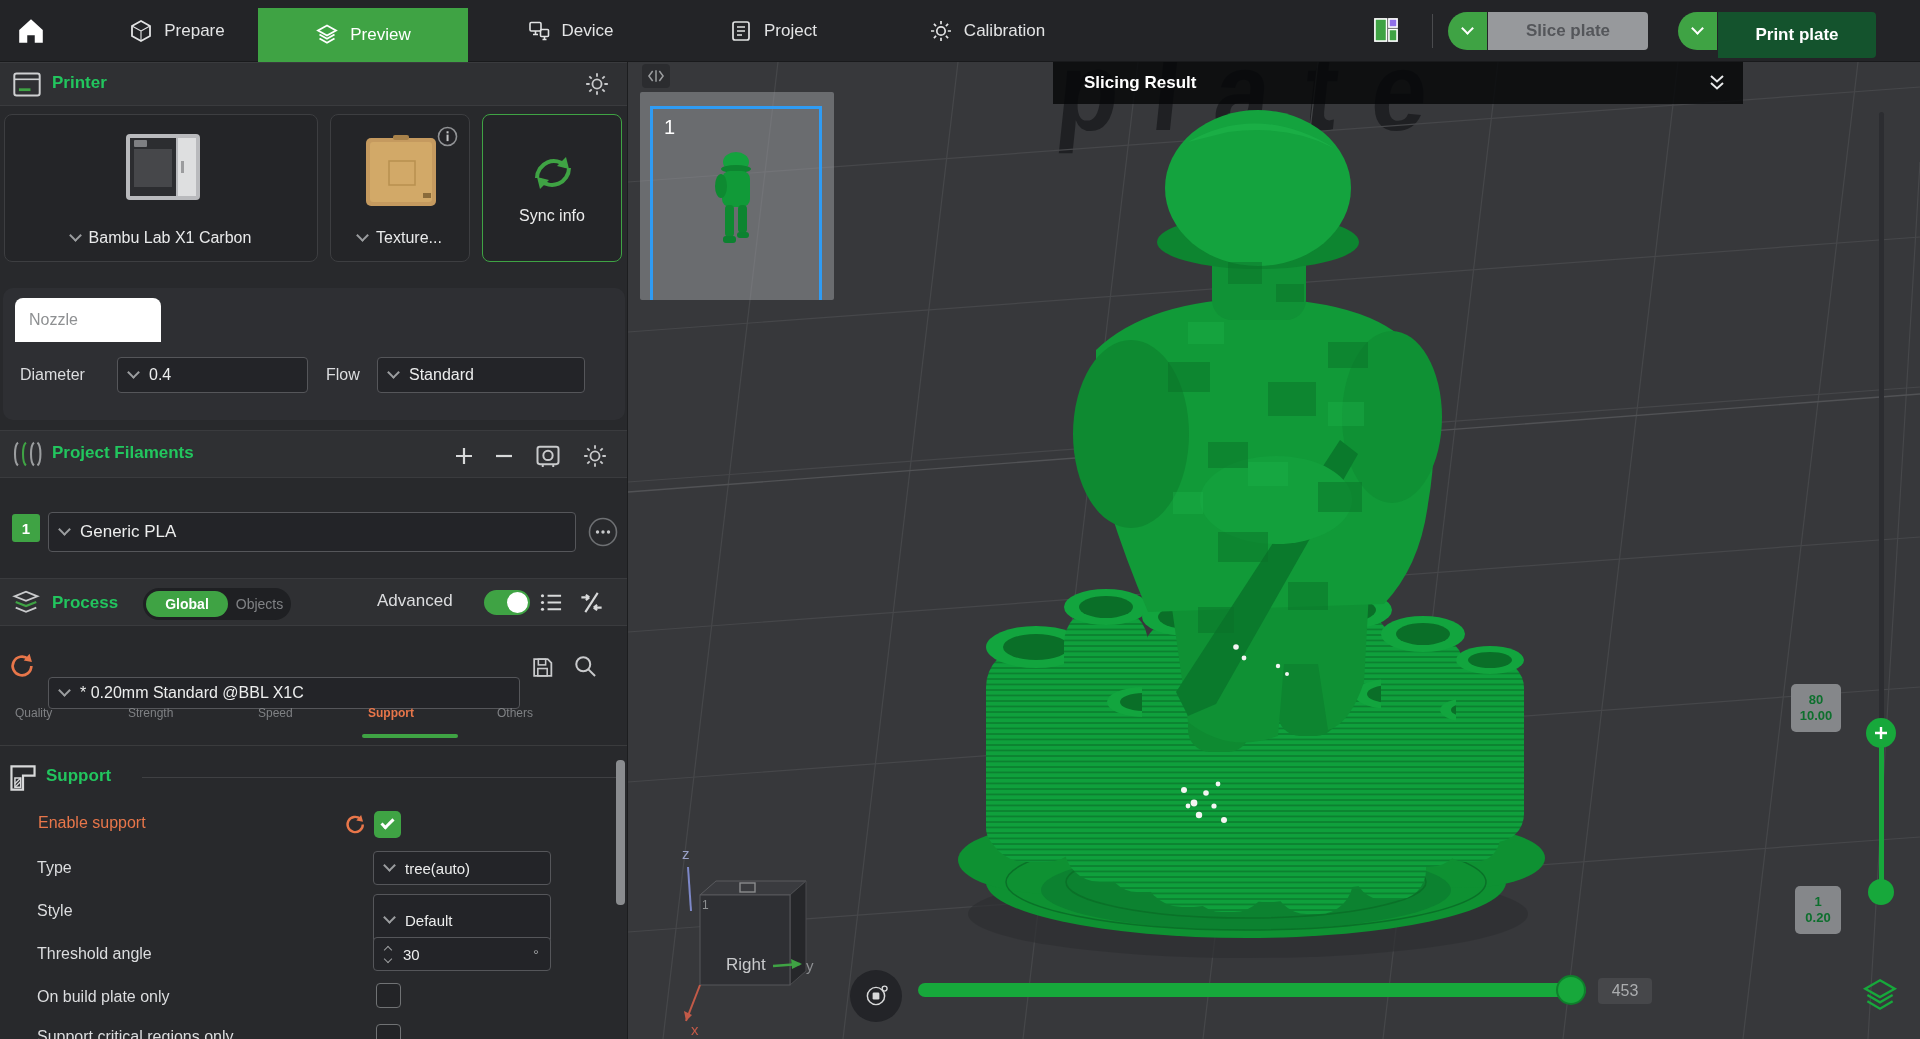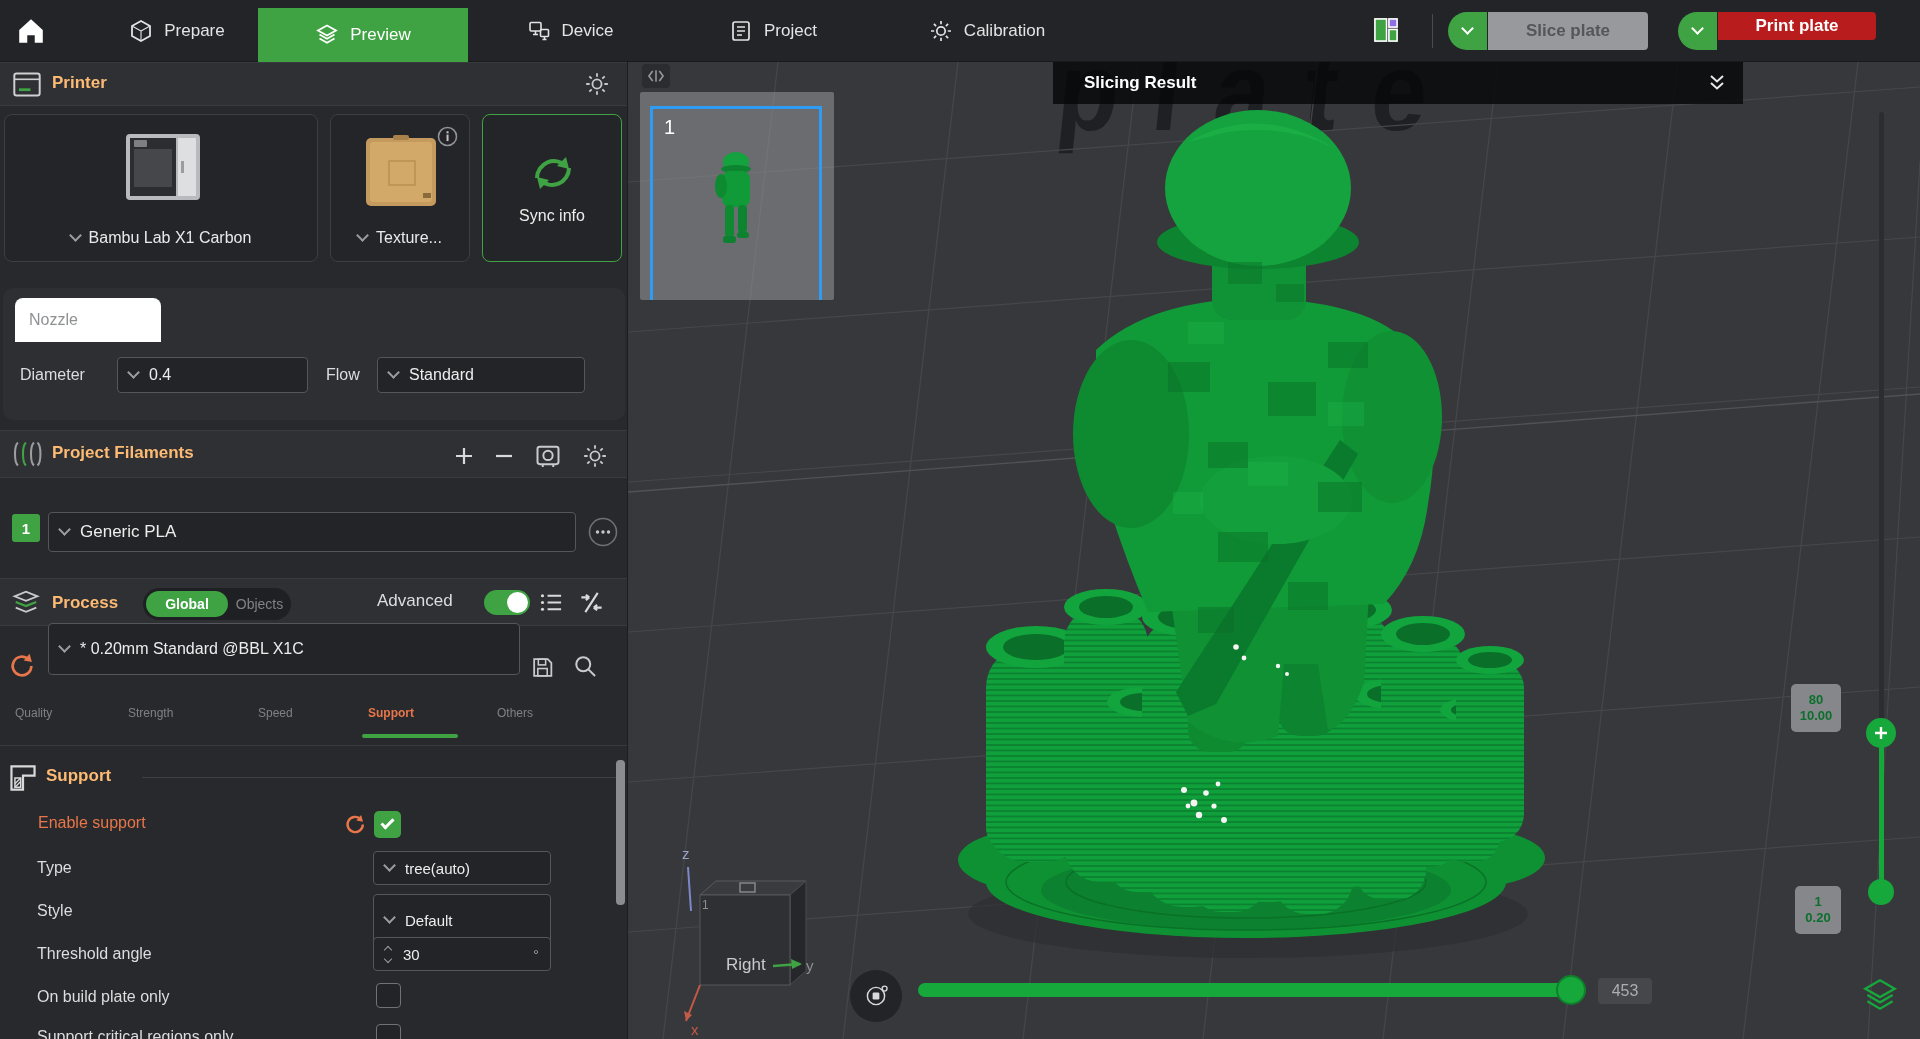--- a/index.html
+++ b/index.html
@@ -113,7 +113,7 @@
     <div class="abs" style="left:1678px;top:12px;width:39px;height:38px;background:#3fa344;border-radius:19px 0 0 19px;display:flex;align-items:center;justify-content:center">
       <i class="cv w"></i>
     </div>
-    <div class="abs" style="left:1718px;top:12px;width:158px;height:28px;background:#b91c1c;border-radius:0 4px 4px 0;display:flex;align-items:center;justify-content:center;font-size:17px;font-weight:600;color:#fff">Print plate</div>
+    <div class="abs" style="left:1718px;top:12px;width:158px;height:46px;background:#14532d;border-radius:0 4px 4px 0;display:flex;align-items:center;justify-content:center;font-size:17px;font-weight:600;color:#fff">Print plate</div>
   </div>
 
   <div class="panel">

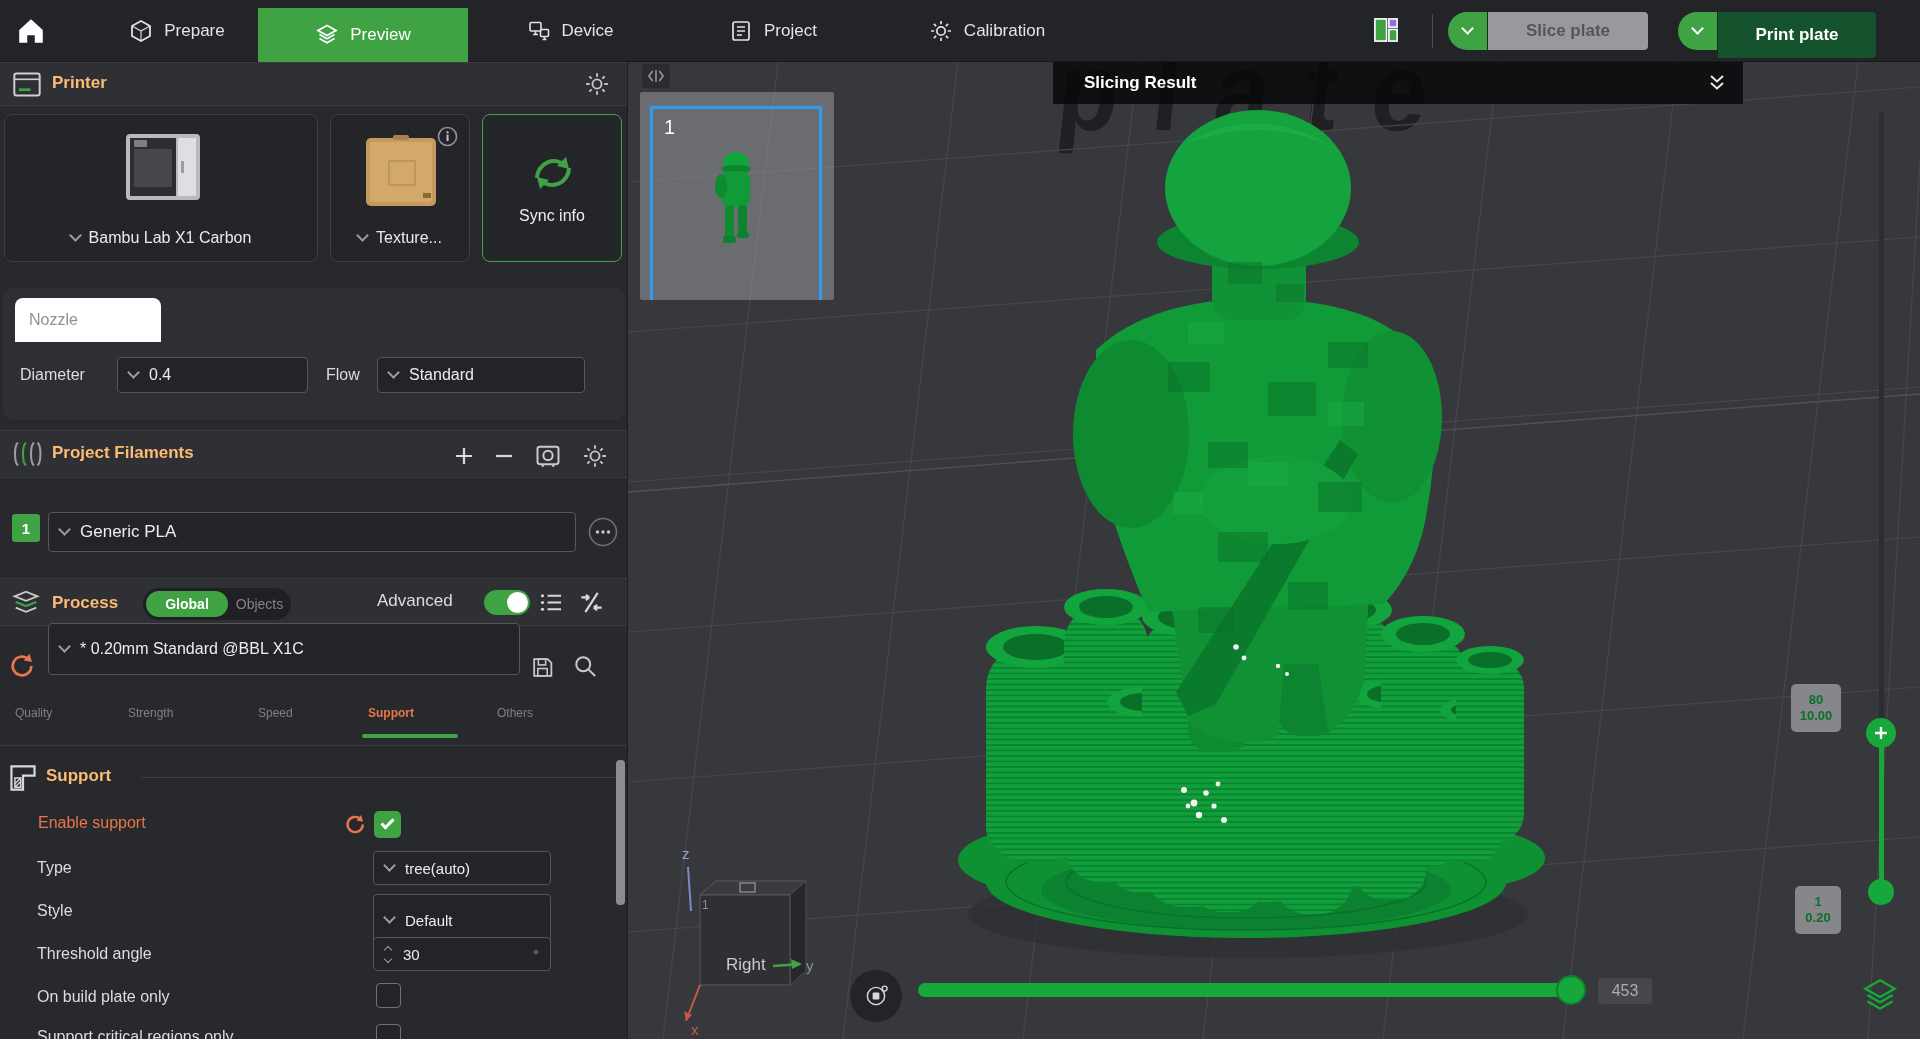--- a/index.html
+++ b/index.html
@@ -24,7 +24,7 @@
   
   .panel{position:absolute;left:0;top:62px;width:628px;height:977px;background:#28292c;overflow:hidden;border-right:1px solid #1c1d1f}
   .strip{position:absolute;left:0;width:628px;background:#2f3033;border-top:1px solid #3a3b3e;border-bottom:1px solid #3a3b3e}
-  .sec-title{position:absolute;font-size:17px;font-weight:700;color:#fdba74}
+  .sec-title{position:absolute;font-size:17px;font-weight:700;color:#22c55e}
   .lbl{position:absolute;font-size:16px;color:#dcdddf;white-space:nowrap}
   .dd{position:absolute;display:flex;align-items:center;gap:11px;background:#232428;border:1px solid #55565a;
       border-radius:4px;padding:0 11px;color:#eceded;font-size:16px;white-space:nowrap;overflow:hidden}

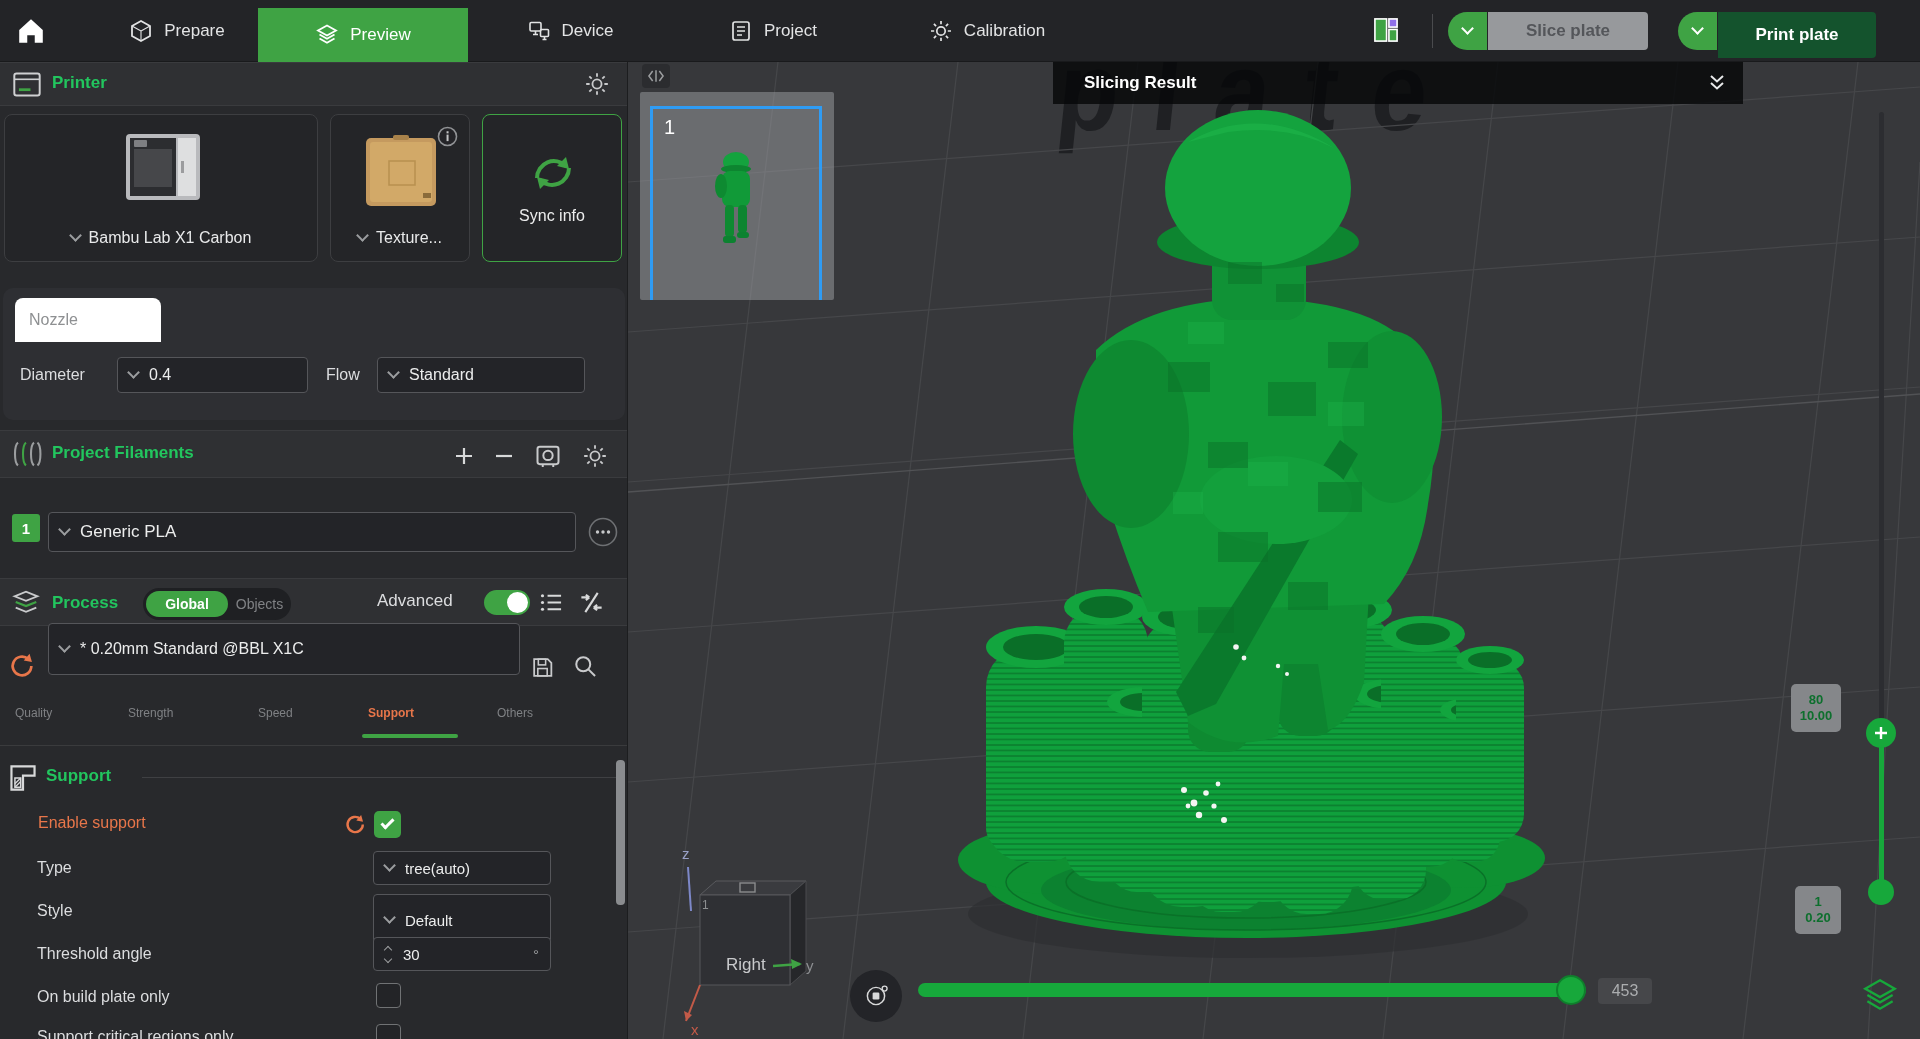--- a/index.html
+++ b/index.html
@@ -254,7 +254,7 @@
       <path d="M20 13 a8 8 0 1 1 -2.6 -5.9" fill="none" stroke="#e8764a" stroke-width="2.3"></path>
       <polygon points="18.5,2.5 20.5,9.5 13.5,8.2" fill="#e8764a"></polygon>
     </svg>
-    <div class="dd" style="left:48px;top:561px;width:472px;height:52px">
+    <div class="dd" style="left:48px;top:615px;width:472px;height:32px">
       <i class="cv"></i>
       <span>* 0.20mm Standard @BBL X1C</span>
     </div>

